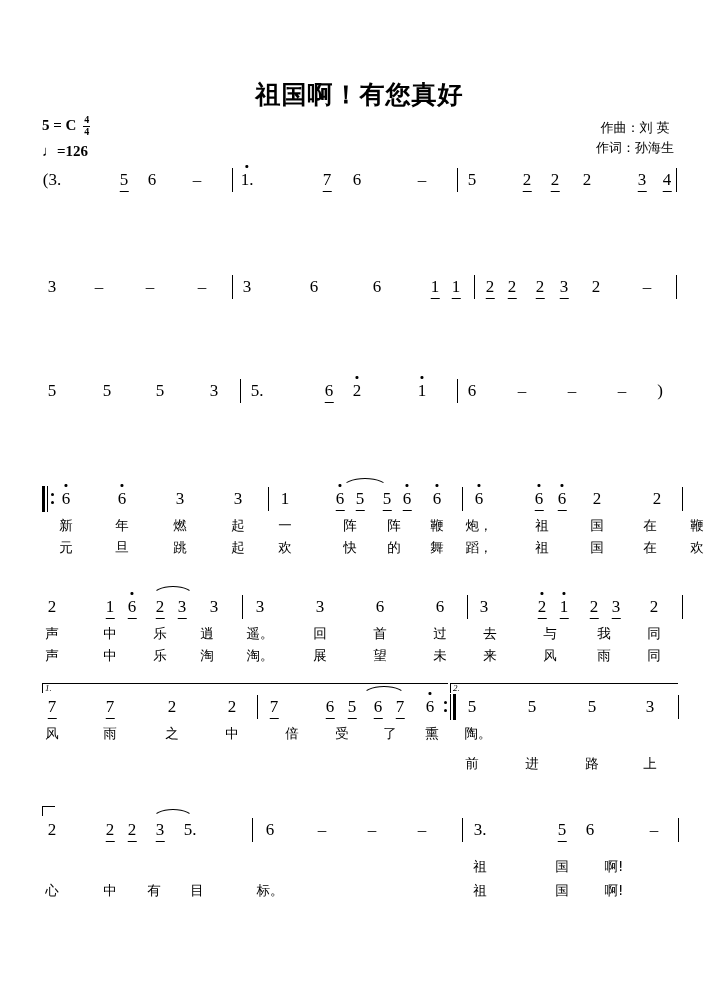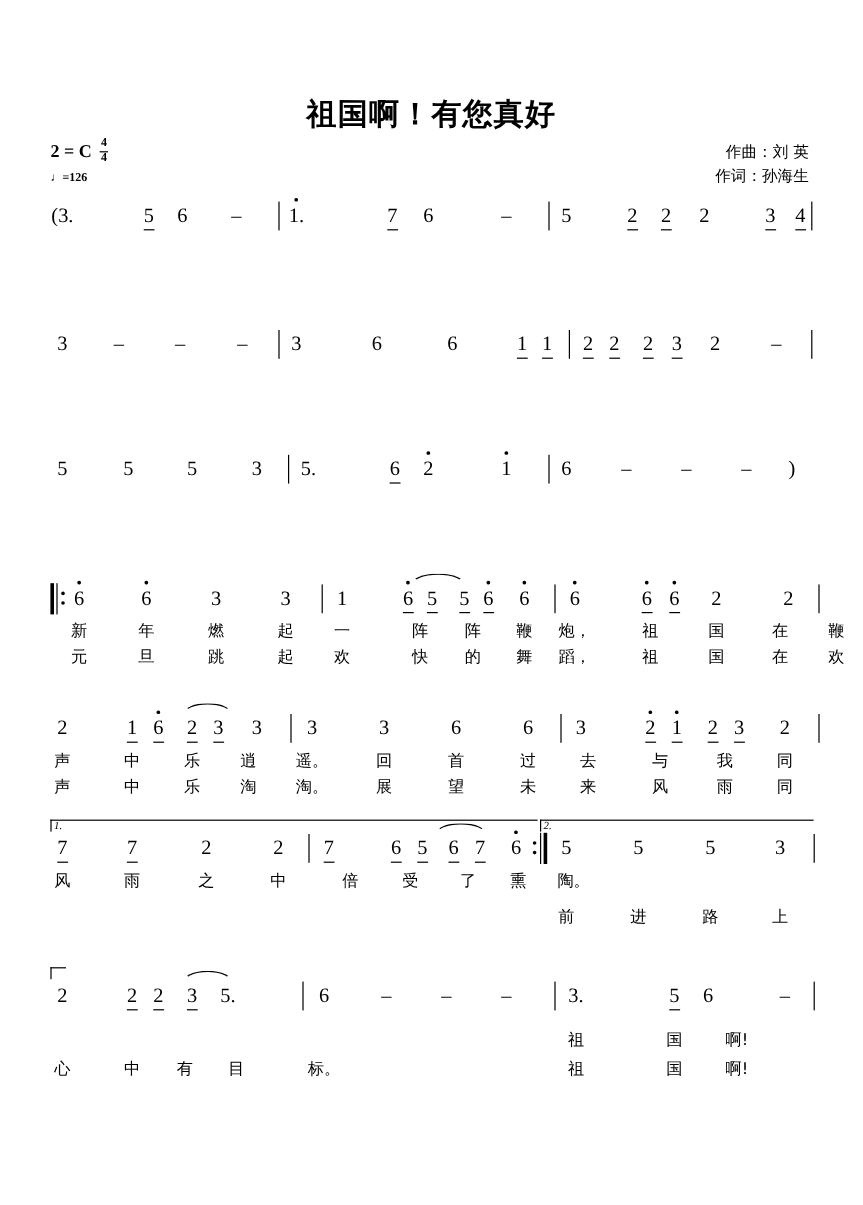--- a/index.html
+++ b/index.html
@@ -197,7 +197,7 @@
 
   <div class="key-block">
     <div class="key-line">
-      <span>2 = C</span>
+      <span>5 = C</span>
       <span class="frac">
         <span class="num">4</span>
         <span class="den">4</span>

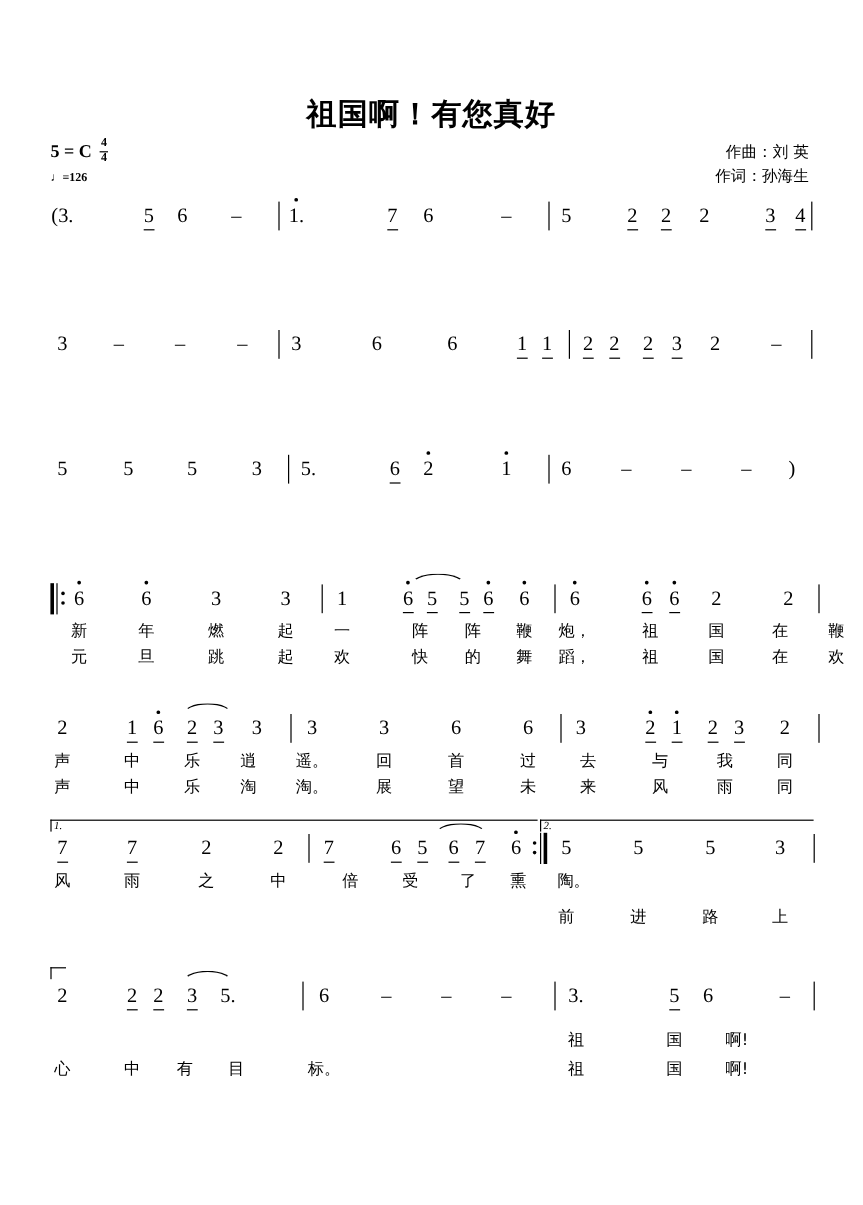--- a/index.html
+++ b/index.html
@@ -64,7 +64,7 @@
     position: absolute;
     right: 45px;
     top: 118px;
-    text-align: right;
+    text-align: center;
     font-size: 13px;
     font-family: "DejaVu Sans", sans-serif;
     line-height: 1.55;

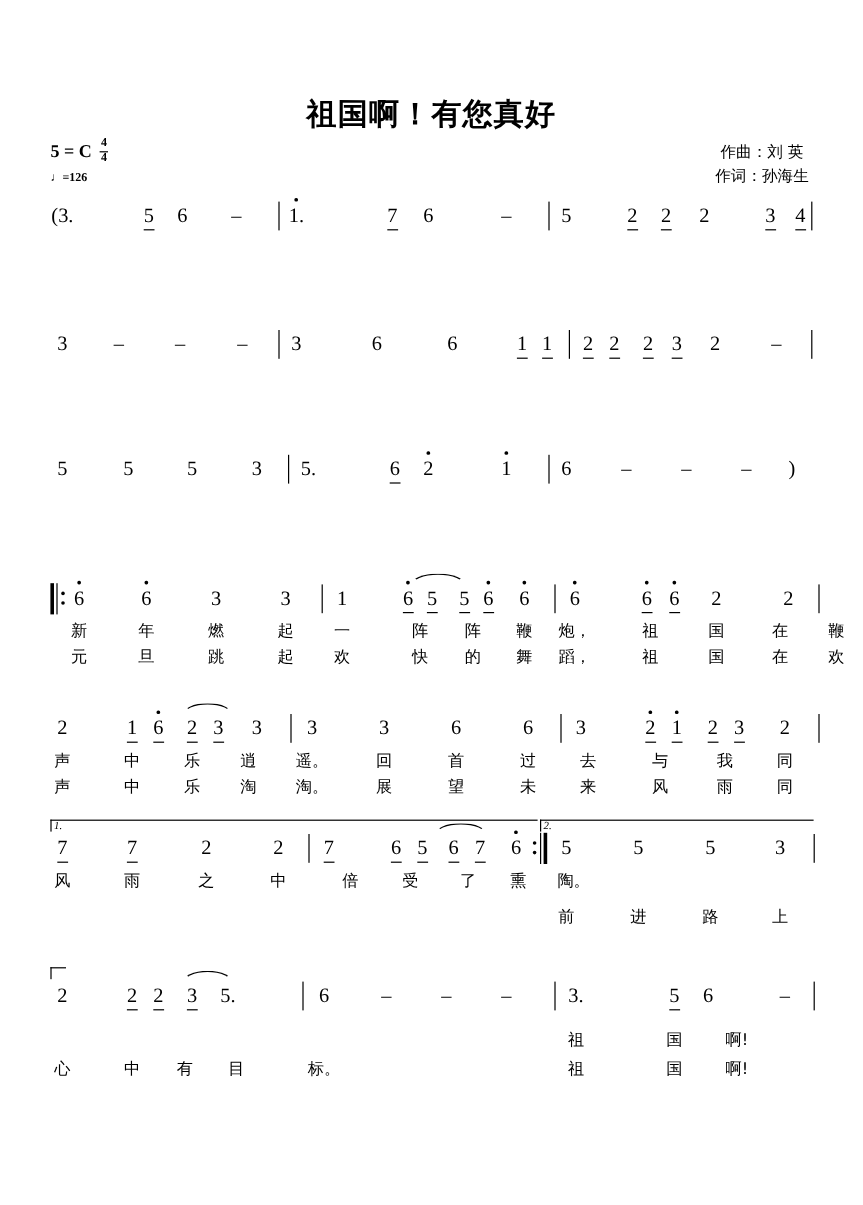--- a/index.html
+++ b/index.html
@@ -55,7 +55,7 @@
   .frac span { display: block; }
   .frac .num { border-bottom: 1px solid #000; padding: 0 1px; }
   .tempo {
-    font-size: 10px;
+    font-size: 15px;
     font-weight: bold;
     margin-top: 5px;
     white-space: nowrap;

